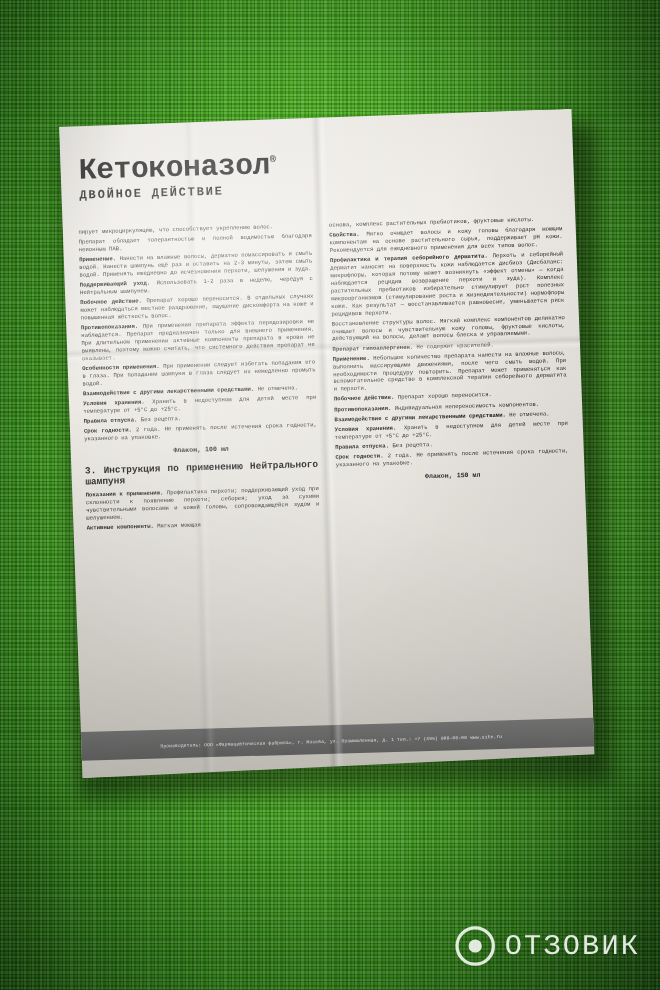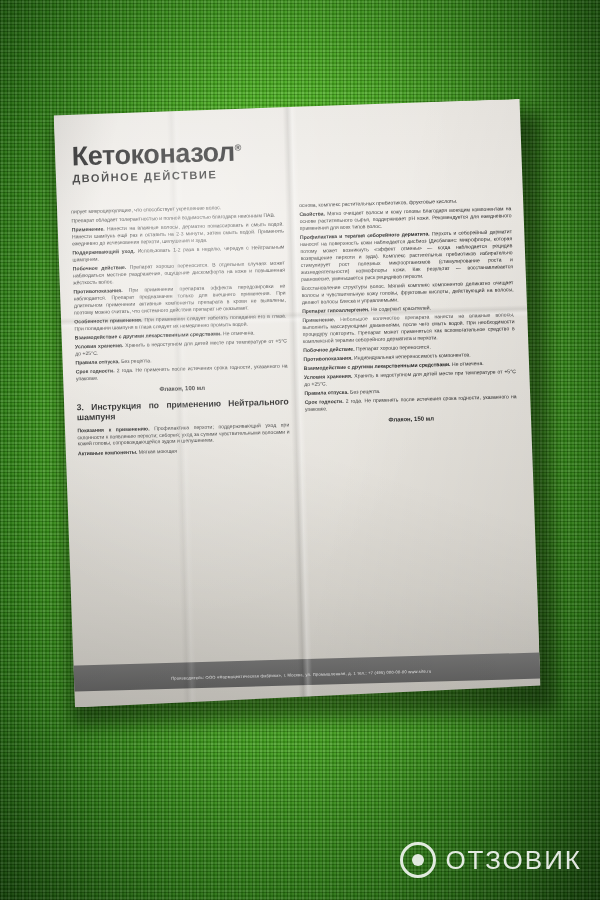--- a/index.html
+++ b/index.html
@@ -19,6 +19,7 @@
     height: 900px;
     overflow: hidden;
     background-color: #be185d;
+    font-family: Liberation Mono, monospace;
   }
   
   .cloth {

